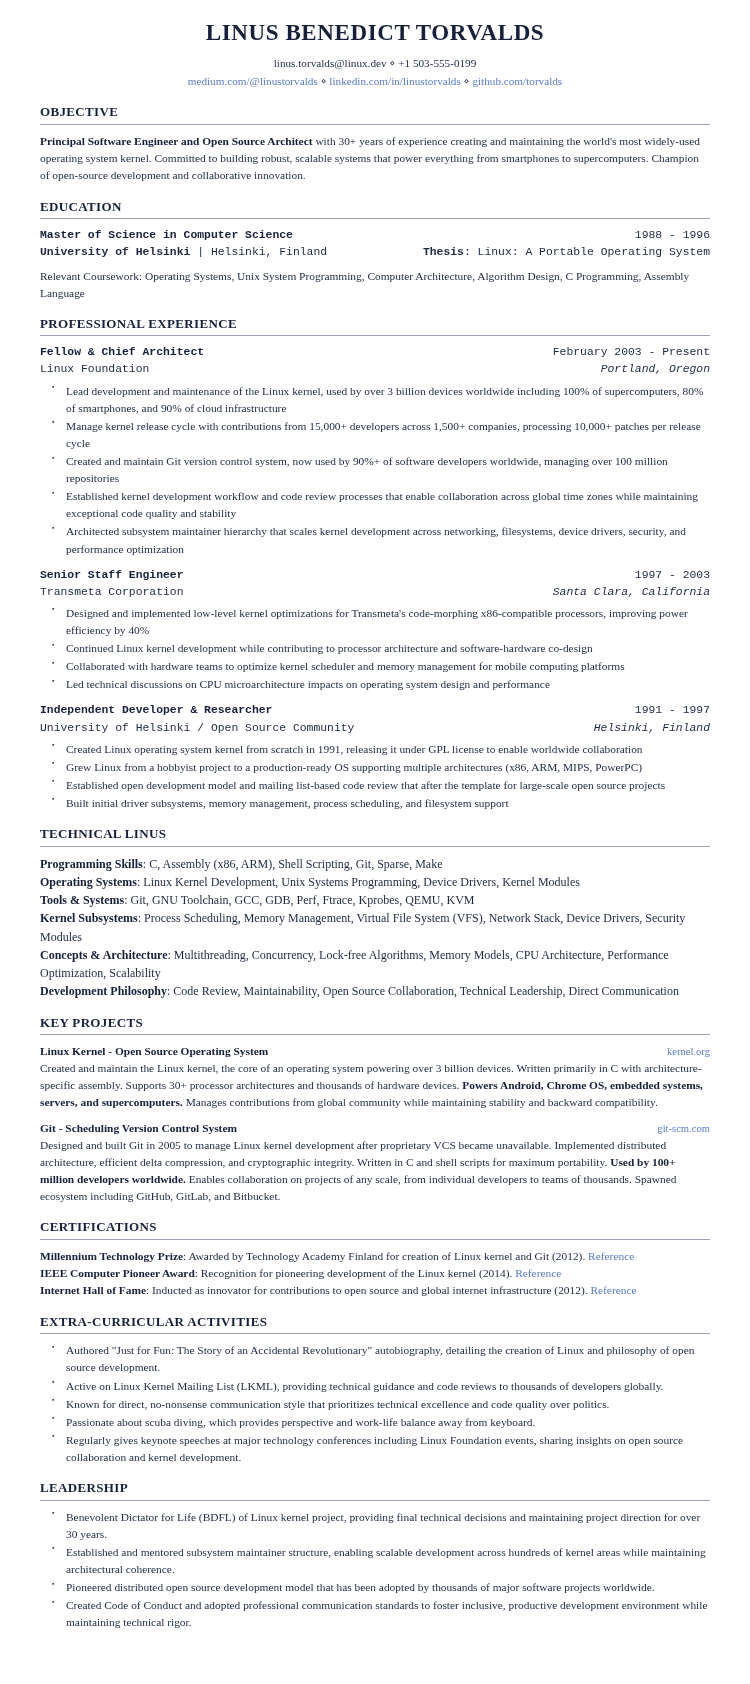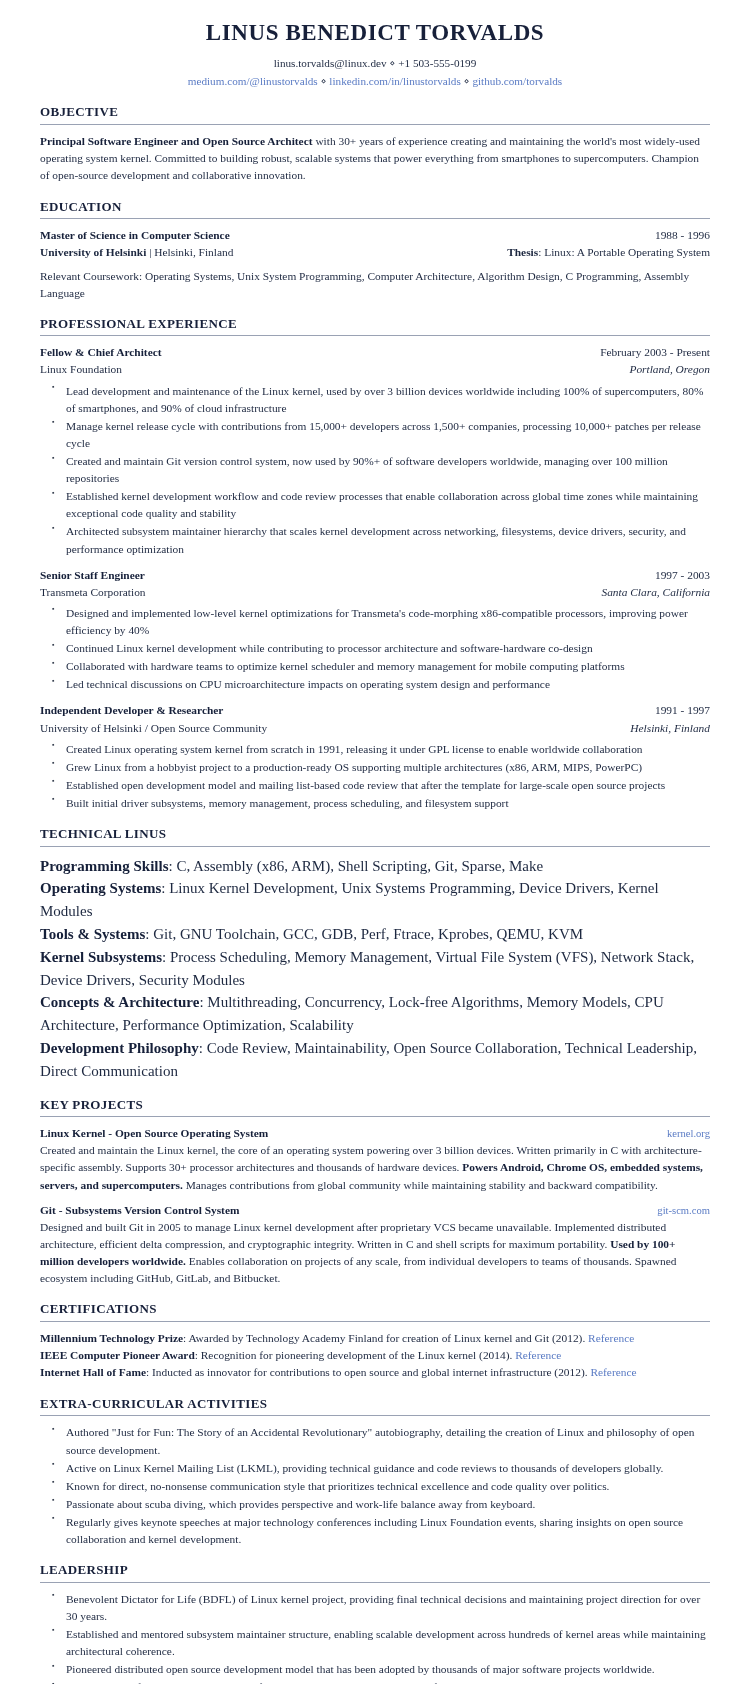--- a/index.html
+++ b/index.html
@@ -72,6 +72,7 @@
     align-items: baseline;
     font-size: 11.4px;
     line-height: 1.5;
+    font-family: Liberation Mono, monospace;
   }
   .entry-left { font-weight: bold; color: #16203a; }
   .entry-right { color: #1d2840; white-space: nowrap; padding-left: 12px; }

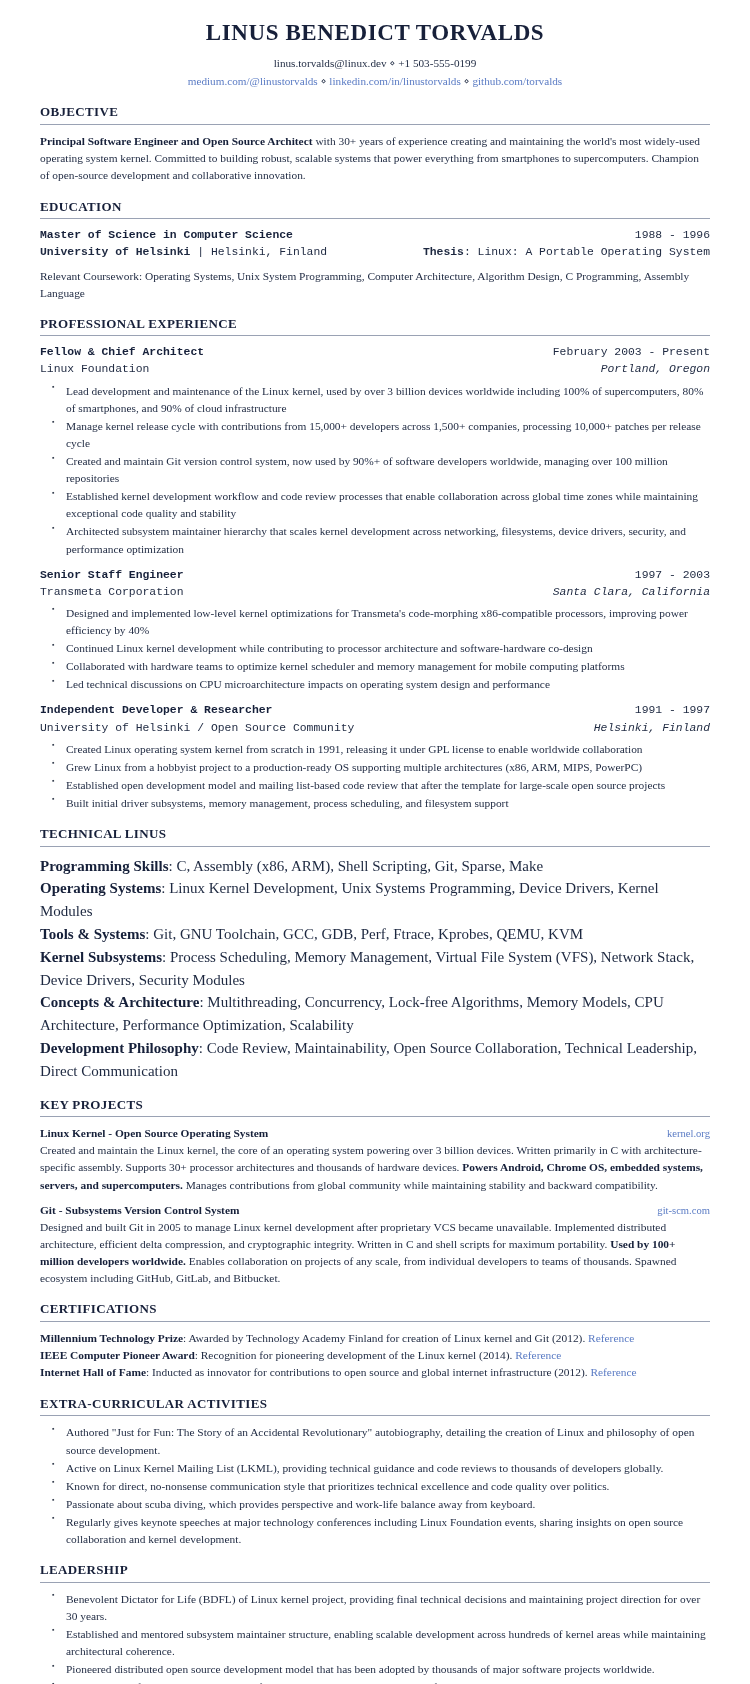--- a/index.html
+++ b/index.html
@@ -106,7 +106,7 @@
 
   
   .skill-line {
-    font-size: 15px;
+    font-size: 12px;
     line-height: 1.52;
     margin: 0;
     color: #1d2840;

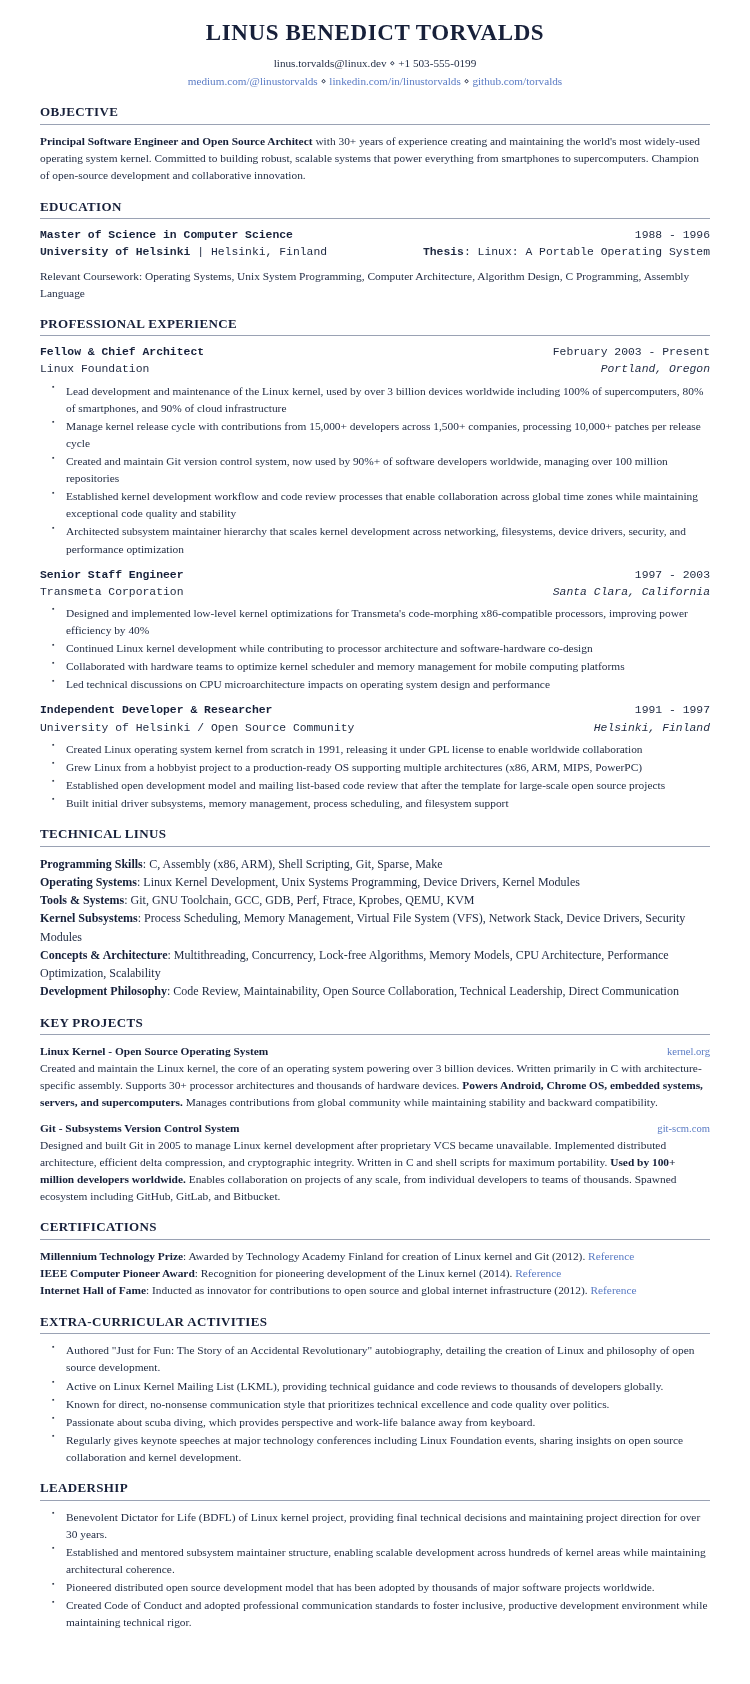--- a/index.html
+++ b/index.html
@@ -255,7 +255,7 @@
 
     <div class="project">
       <div class="project-head">
-        <span class="project-name">Git - Subsystems Version Control System</span>
+        <span class="project-name">Git - Scheduling Version Control System</span>
         <a class="project-link" href="#">git-scm.com</a>
       </div>
       <p class="project-desc"><span>Designed and built Git in 2005 to manage Linux kernel development after proprietary VCS became unavailable. Implemented distributed architecture, efficient delta compression, and cryptographic integrity. Written in C and shell scripts for maximum portability. </span><span class="b">Used by 100+ million developers worldwide.</span><span> Enables collaboration on projects of any scale, from individual developers to teams of thousands. Spawned ecosystem including GitHub, GitLab, and Bitbucket.</span></p>

